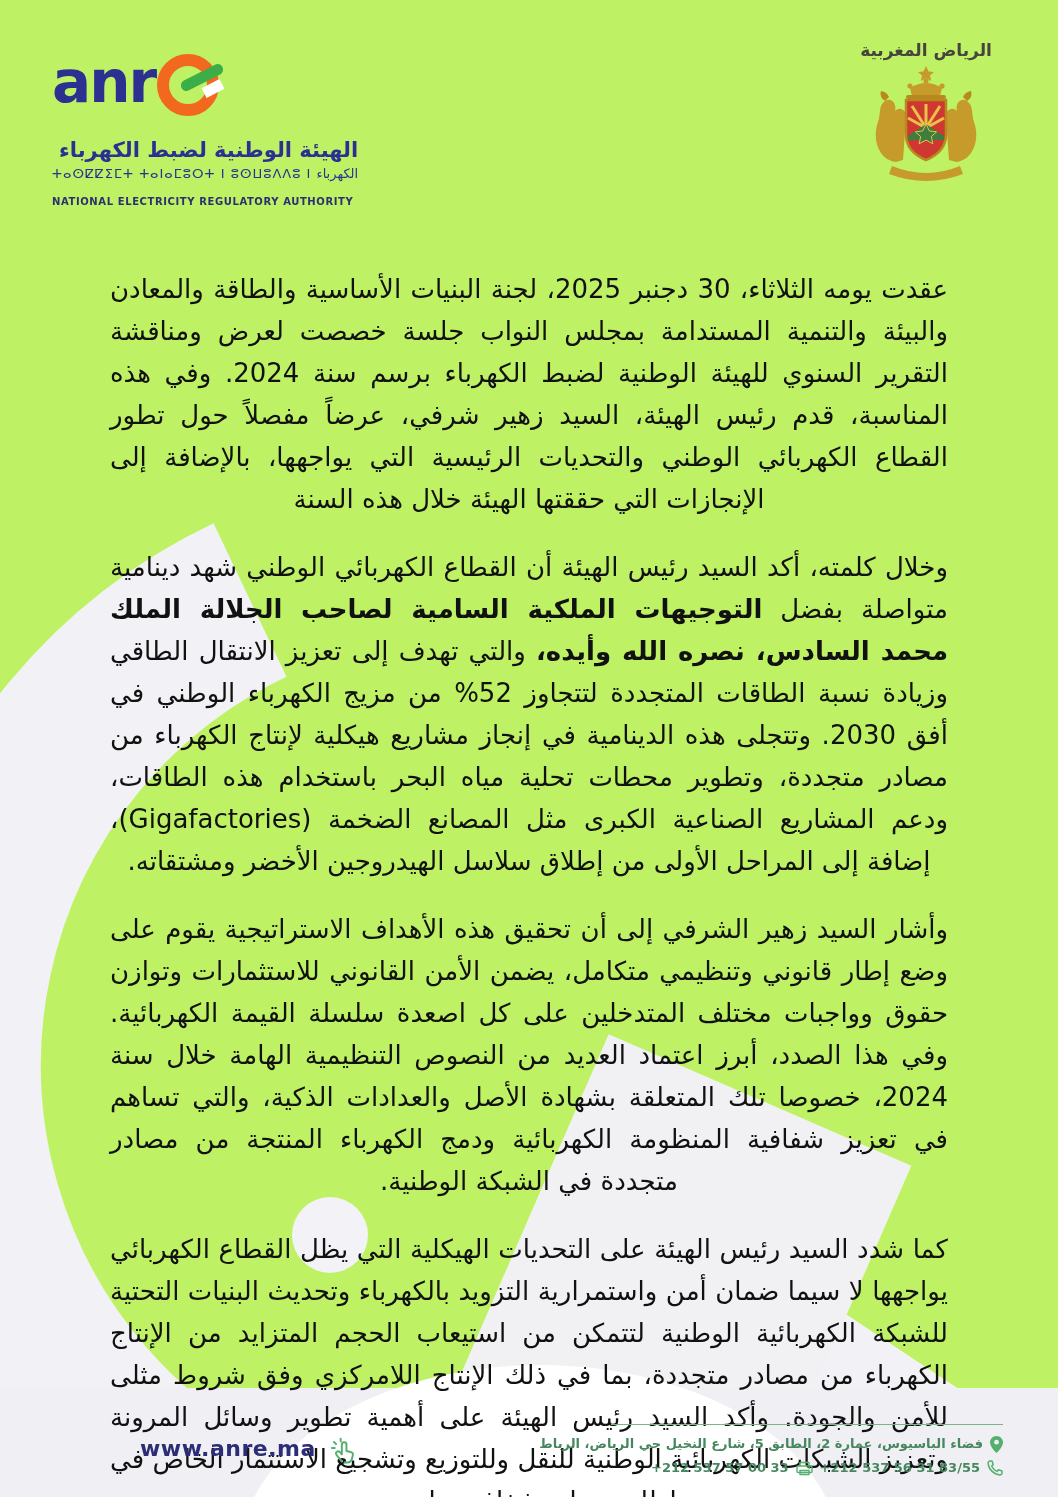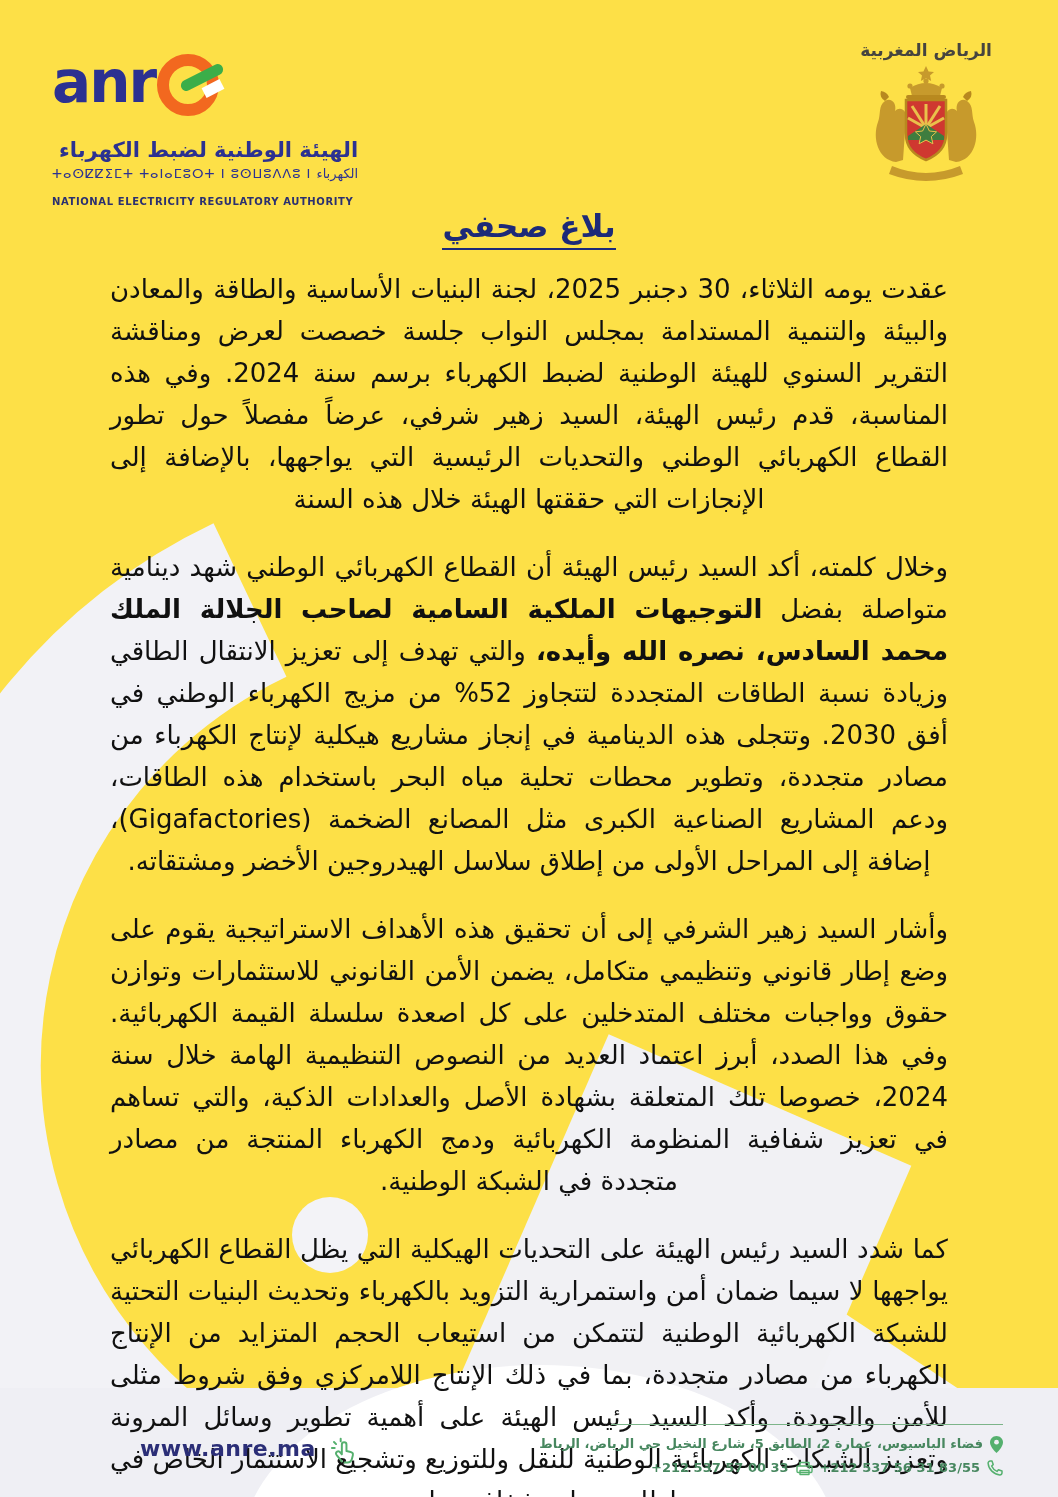--- a/index.html
+++ b/index.html
@@ -5,7 +5,7 @@
   html,body { margin:0; padding:0; background:#ffffff; }
   .page {
     position:relative; width:1058px; height:1497px;
-    background:#fde047; overflow:hidden;
+    background:#bef264; overflow:hidden;
     font-family:"DejaVu Sans", sans-serif;
   }
   

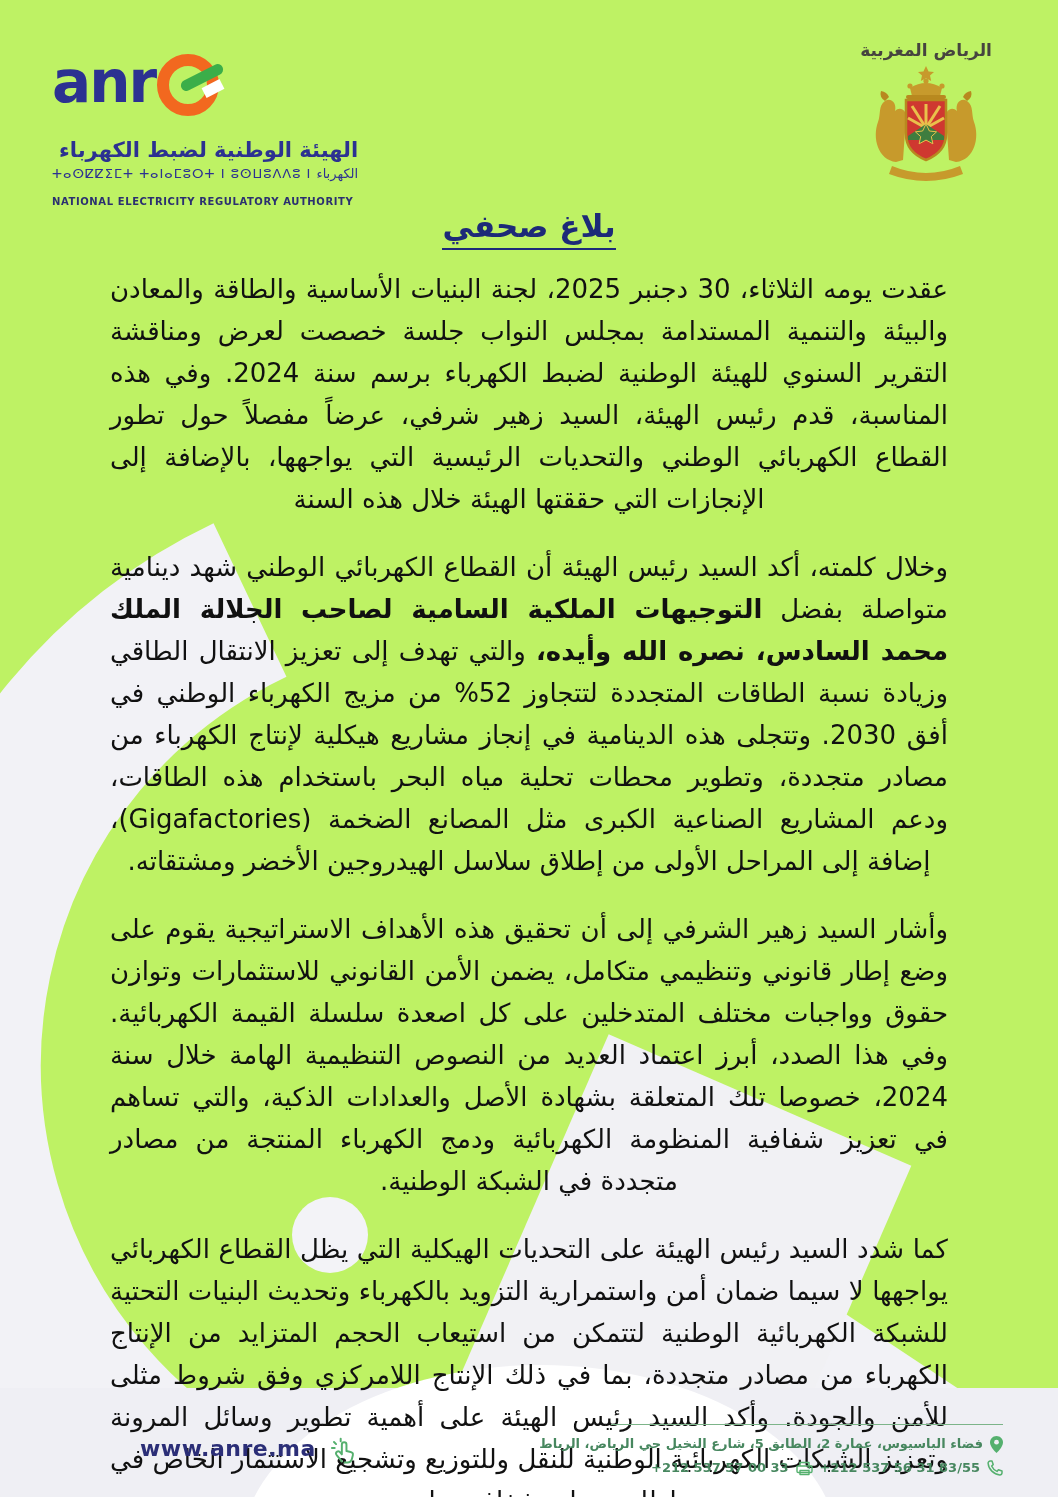--- a/index.html
+++ b/index.html
@@ -118,9 +118,6 @@
     </div>
   </div>
 
-  <div class="title-wrap">
-    <span class="doc-title">بلاغ صحفي</span>
-  </div>
 
   <div class="body-text">
     <p class="para">عقدت يومه الثلاثاء، 30 دجنبر 2025، لجنة البنيات الأساسية والطاقة والمعادن والبيئة والتنمية المستدامة بمجلس النواب جلسة خصصت لعرض ومناقشة التقرير السنوي للهيئة الوطنية لضبط الكهرباء برسم سنة 2024. وفي هذه المناسبة، قدم رئيس الهيئة، السيد زهير شرفي، عرضاً مفصلاً حول تطور القطاع الكهربائي الوطني والتحديات الرئيسية التي يواجهها، بالإضافة إلى الإنجازات التي حققتها الهيئة خلال هذه السنة</p>

